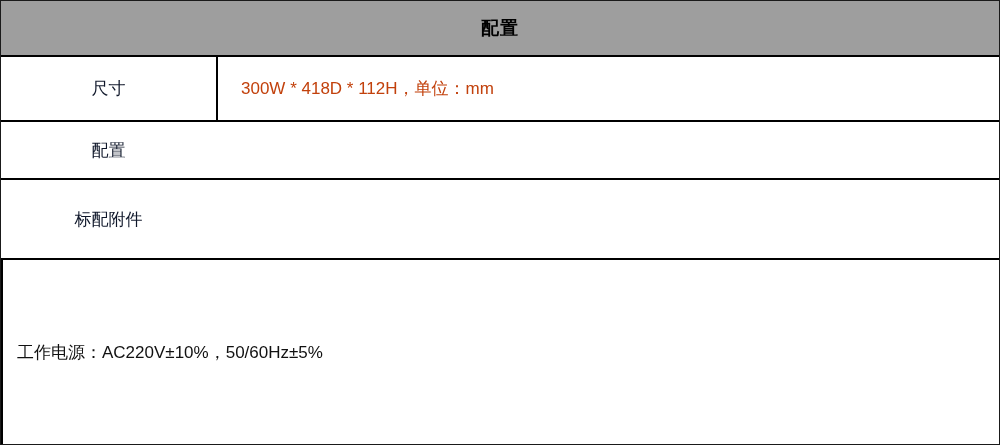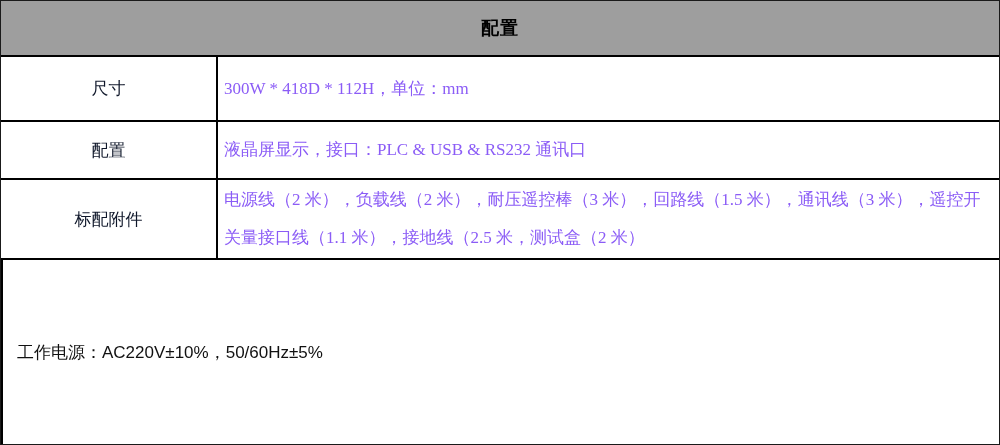--- a/index.html
+++ b/index.html
@@ -55,10 +55,9 @@
     display: flex;
     align-items: center;
     font-size: 17px;
-    color: #8b5cf6;
-    padding: 0 8px 0 6px;
+    color: #c2410c;
+    padding: 0 8px 0 23px;
     line-height: 38px;
-    font-family: Liberation Serif, serif;
   }
   .subrows {
     flex: 1 1 auto;

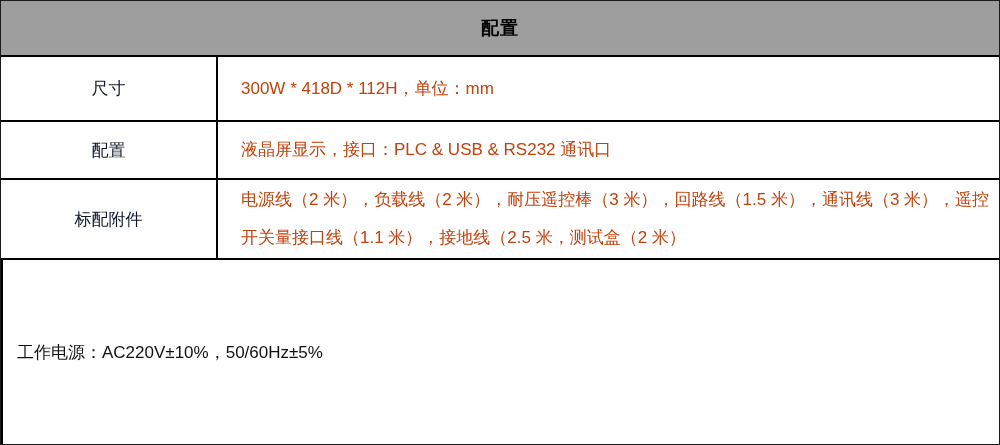--- a/index.html
+++ b/index.html
@@ -90,7 +90,6 @@
 
   <div class="row r2">
     <div class="cell-label">配置</div>
-    <div class="cell-value">液晶屏显示，接口：PLC &amp; USB &amp; RS232 通讯口</div>
   </div>
 
   <div class="row r3">

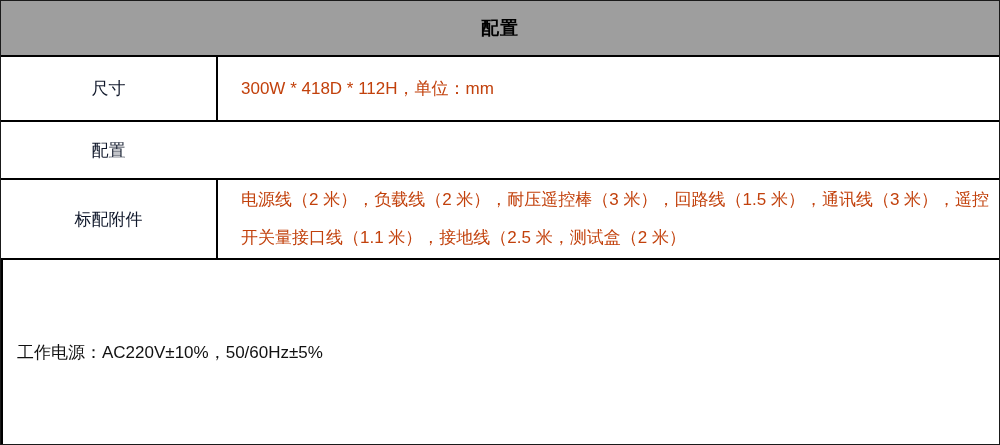--- a/index.html
+++ b/index.html
@@ -94,7 +94,6 @@
 
   <div class="row r3">
     <div class="cell-label">标配附件</div>
-    <div class="cell-value">电源线（2 米），负载线（2 米），耐压遥控棒（3 米），回路线（1.5 米），通讯线（3 米），遥控开关量接口线（1.1 米），接地线（2.5 米，测试盒（2 米）</div>
   </div>
 
   <div class="row r4">

